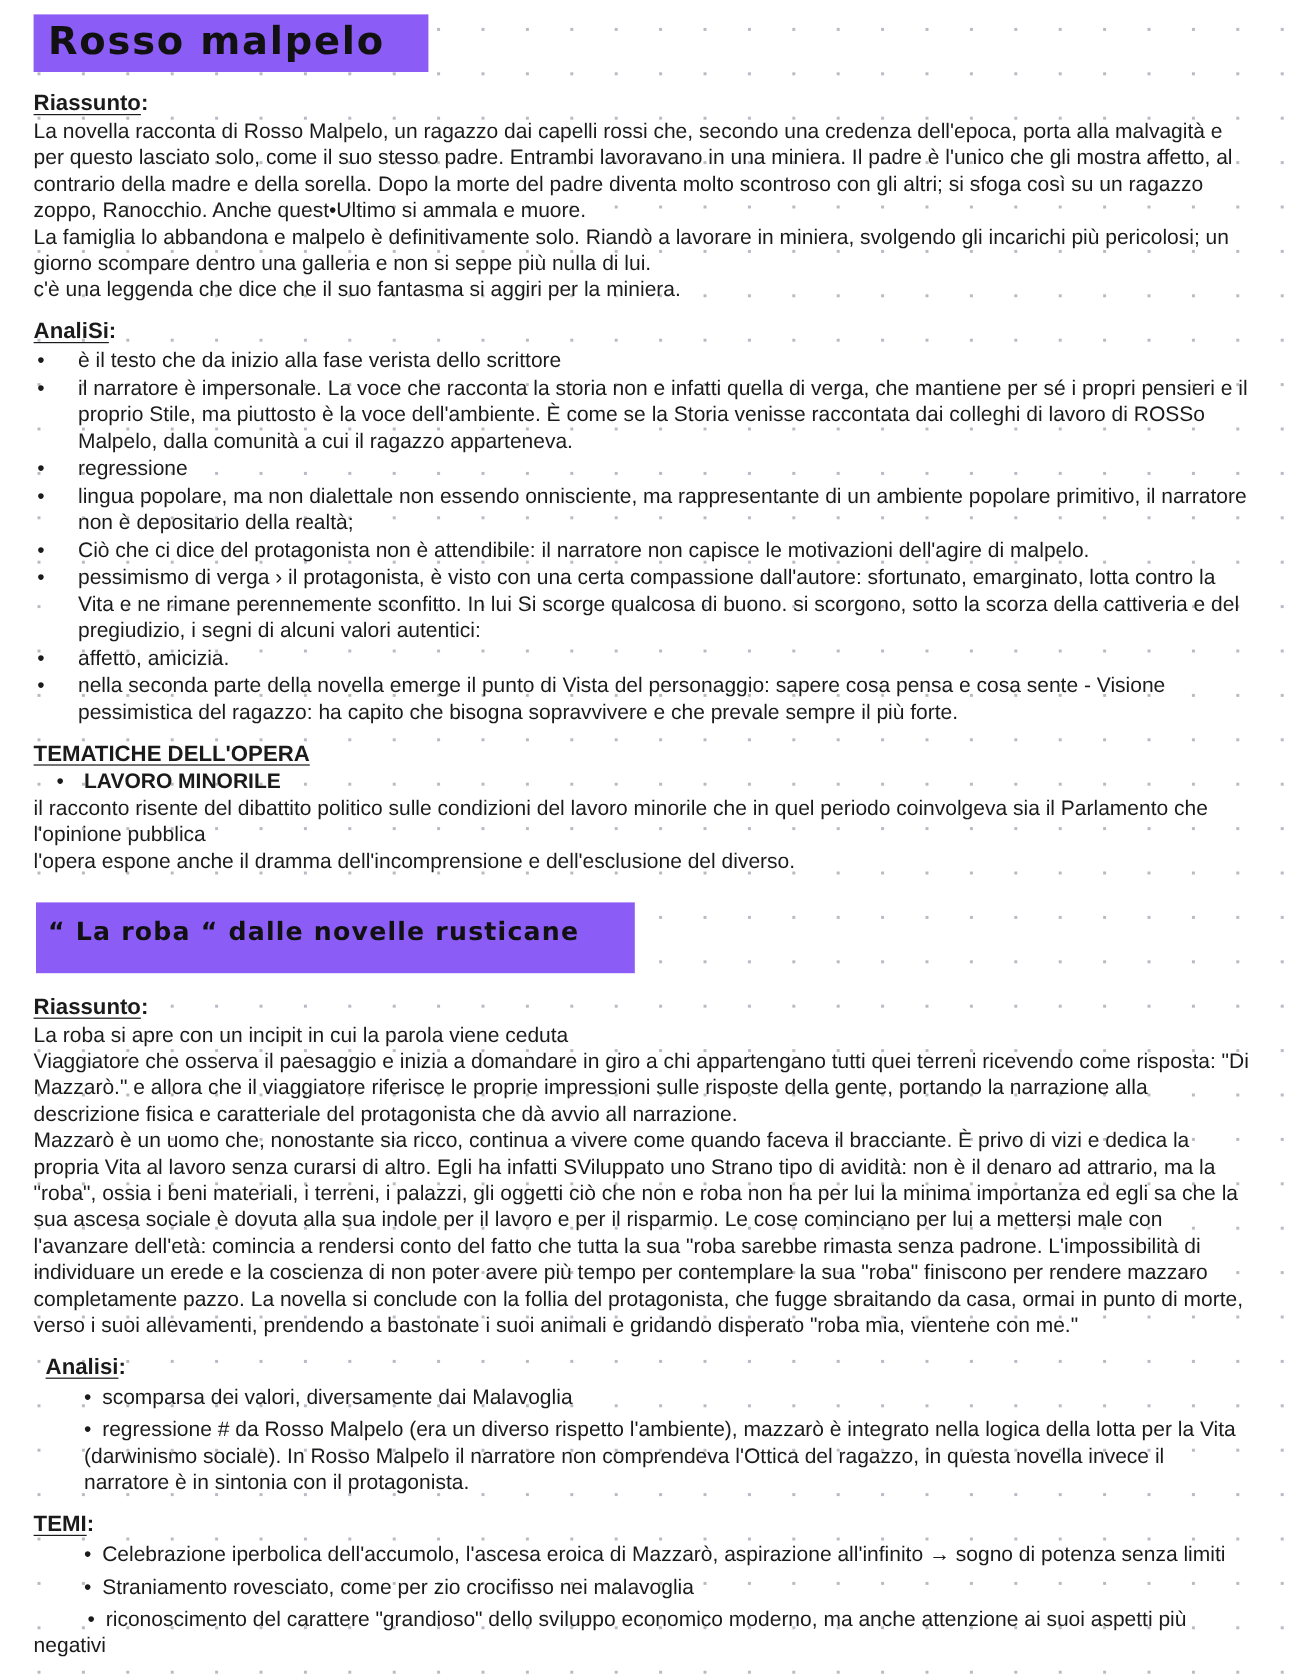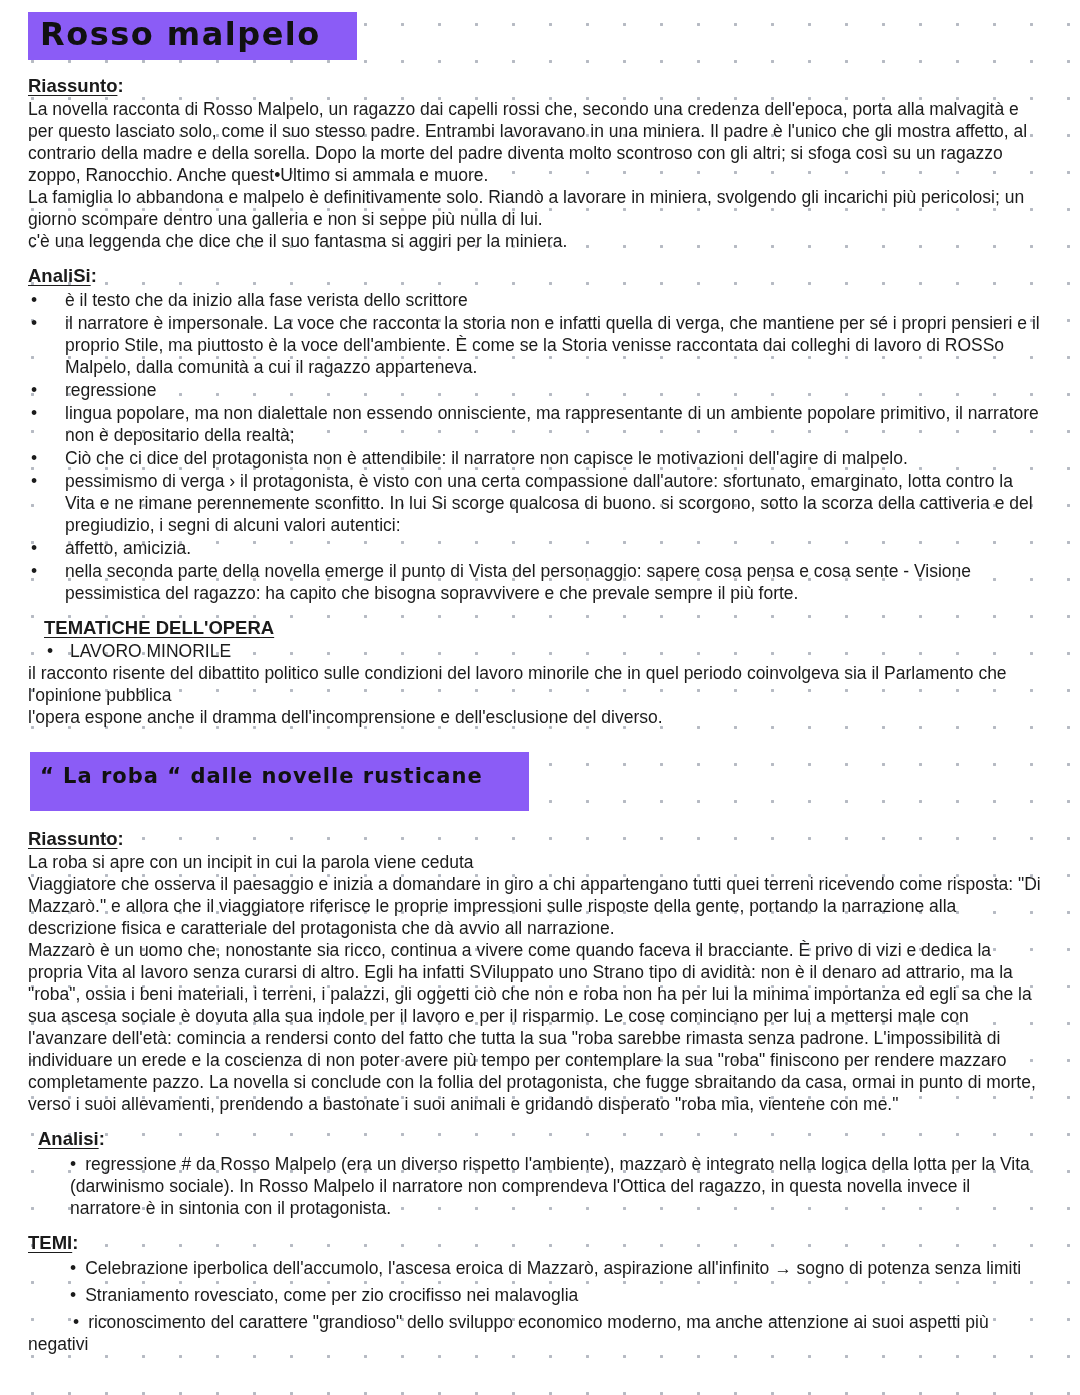--- a/index.html
+++ b/index.html
@@ -48,7 +48,7 @@
   ul.an1 > li::before { content:"\2022"; position:absolute; left:3px; }
 
   
-  .tematiche-h { margin-left:16px; }
+  .tematiche-h { }
   .tema-line { position:relative; padding-left:42px; font-weight:normal; margin-top:1px; }
   .tema-line::before { content:"\2022"; position:absolute; left:19px; font-weight:normal; }
   .tema-desc { margin:0 0 0 14px; }

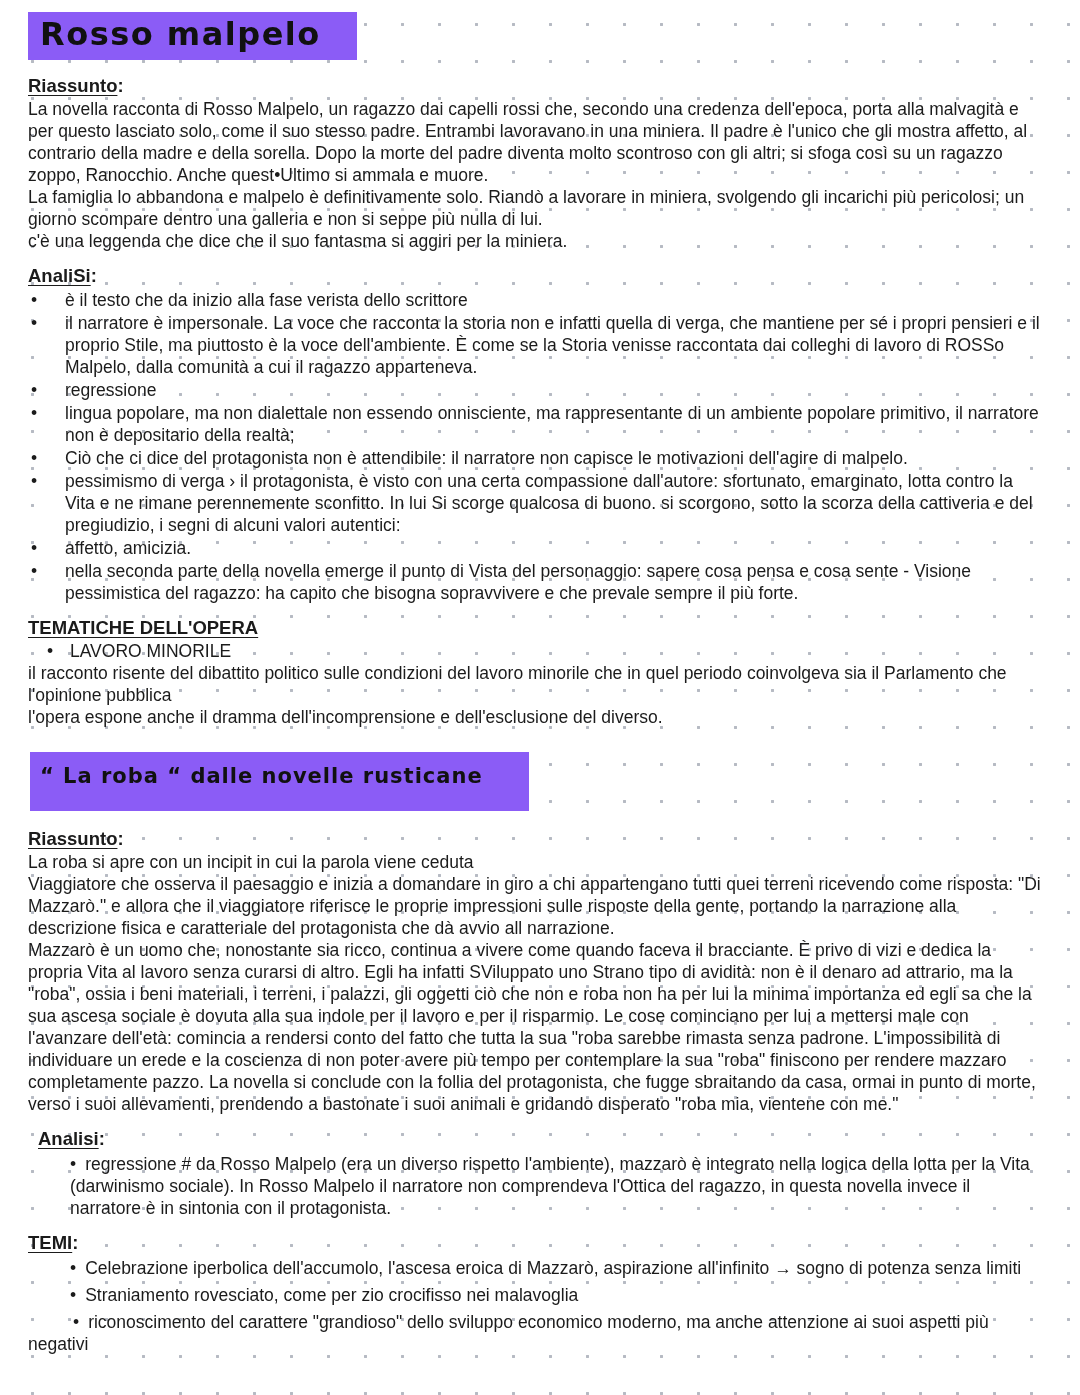--- a/index.html
+++ b/index.html
@@ -49,7 +49,7 @@
 
   
   .tematiche-h { }
-  .tema-line { position:relative; padding-left:42px; font-weight:normal; margin-top:1px; }
+  .tema-line { position:relative; padding-left:42px; font-weight:bold; margin-top:1px; }
   .tema-line::before { content:"\2022"; position:absolute; left:19px; font-weight:normal; }
   .tema-desc { margin:0 0 0 14px; }
 

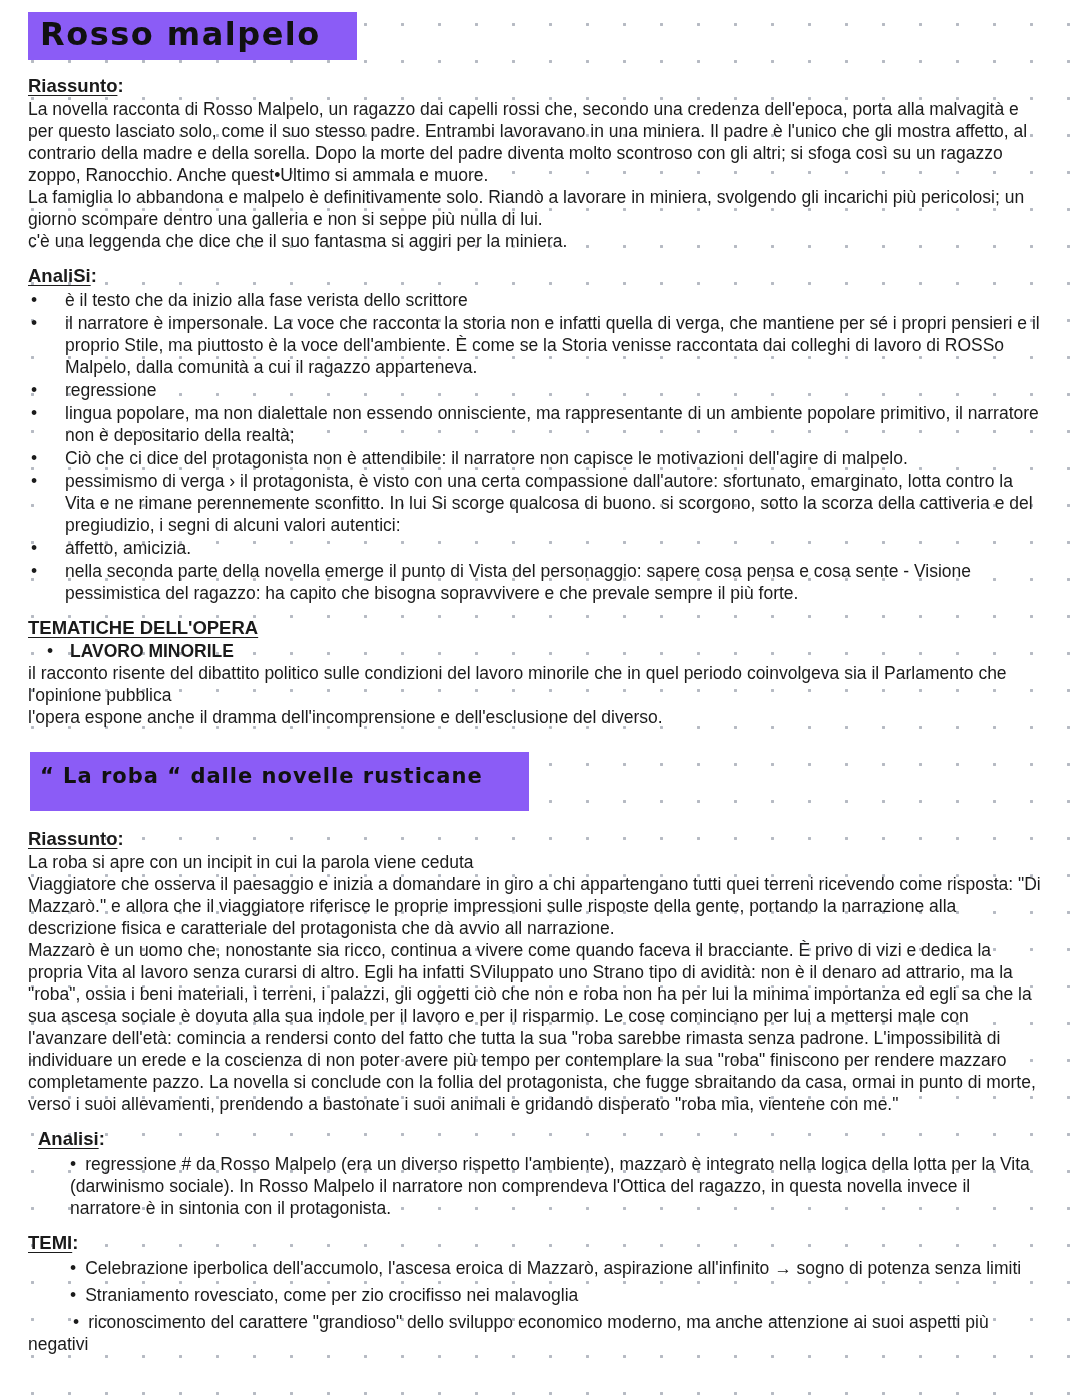--- a/index.html
+++ b/index.html
@@ -112,6 +112,7 @@
     <span class="u">Analisi</span><span>:</span>
   </div>
   <ul class="sub">
+    <li class="hang42">scomparsa dei valori, diversamente dai Malavoglia</li>
     <li class="hang42">regressione # da Rosso Malpelo (era un diverso rispetto l'ambiente), mazzarò è integrato nella logica della lotta per la Vita (darwinismo sociale). In Rosso Malpelo il narratore non comprendeva l'Ottica del ragazzo, in questa novella invece il narratore è in sintonia con il protagonista.</li>
   </ul>
 

